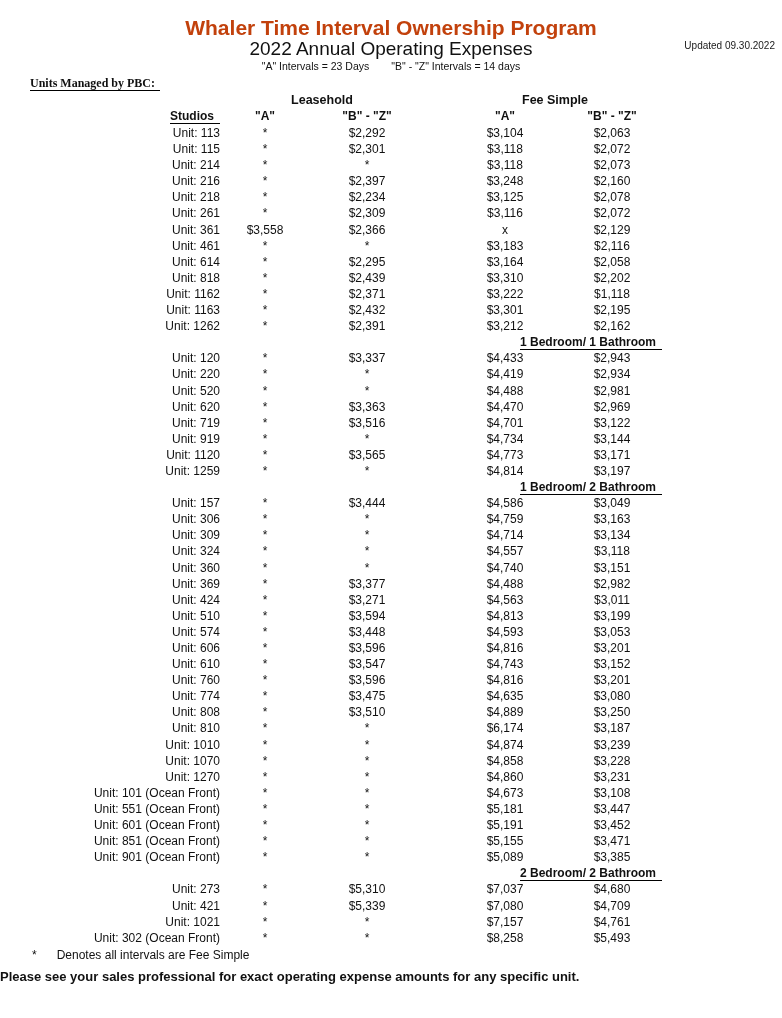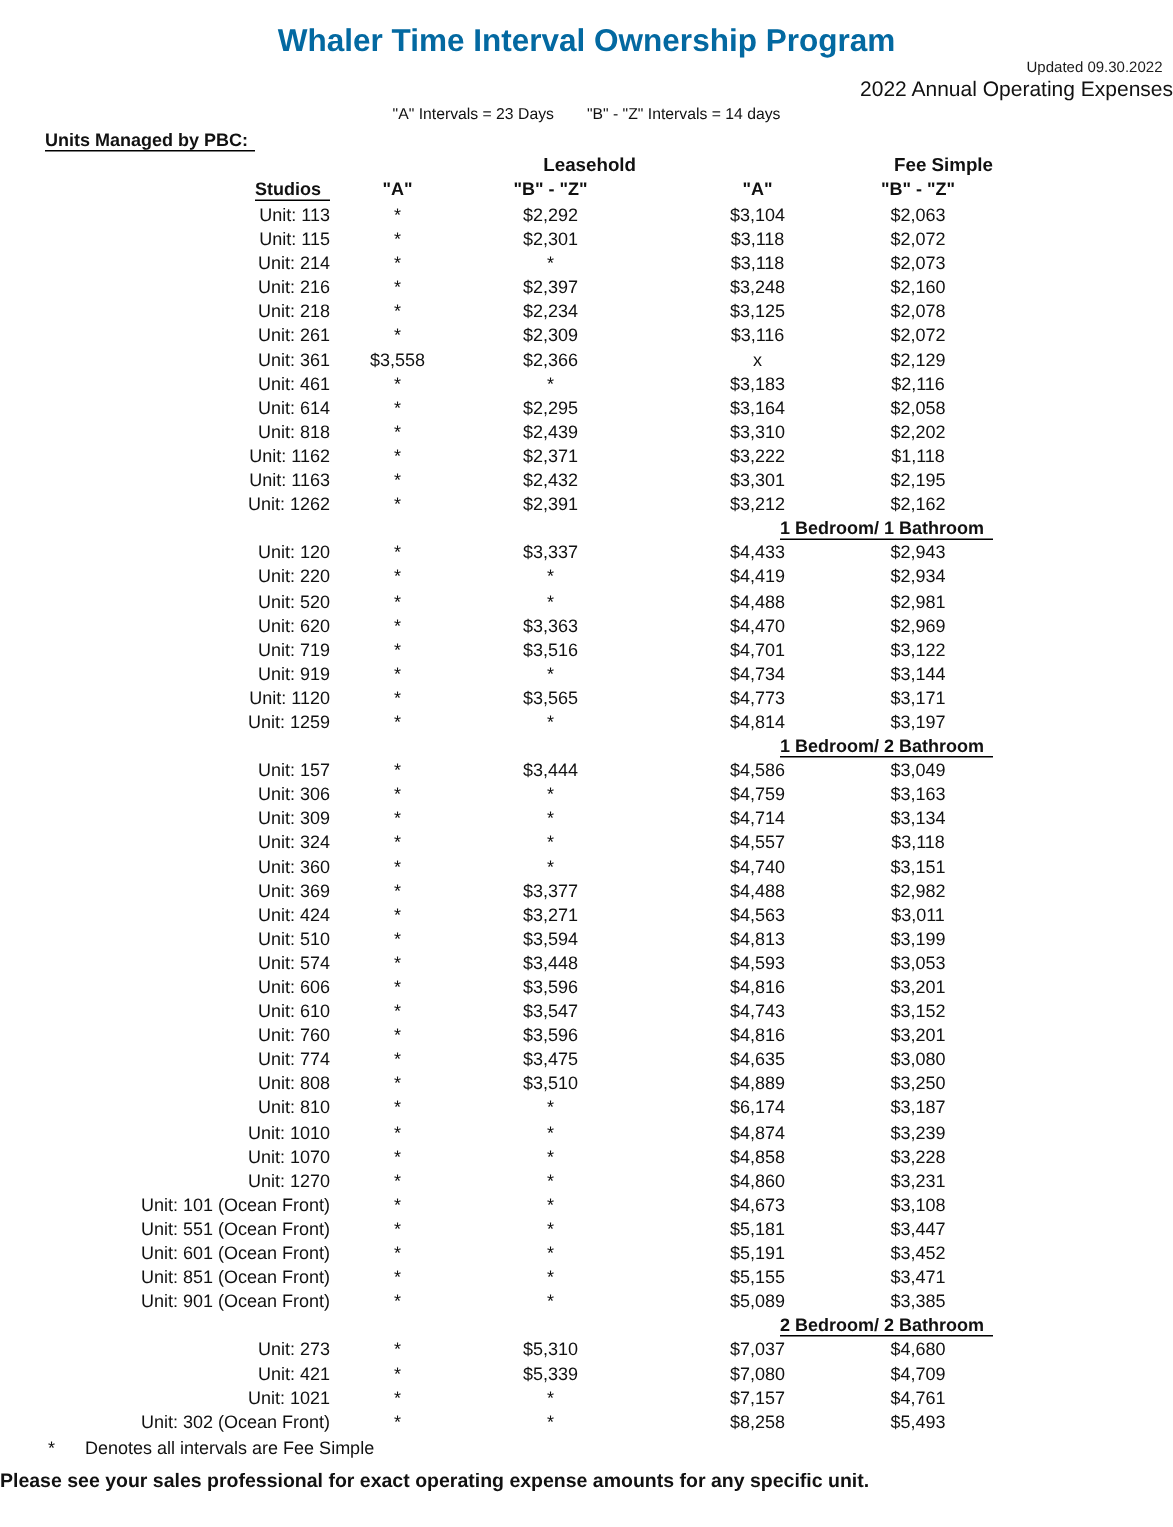--- a/index.html
+++ b/index.html
@@ -22,7 +22,7 @@
     margin: 16px 0 0 0;
     text-align: center;
     font-size: 21px; font-weight: 700; line-height: 24px;
-    color: #0369a1;
+    color: #c2410c;
   }
   .subtitle {
     margin-top: 10px;

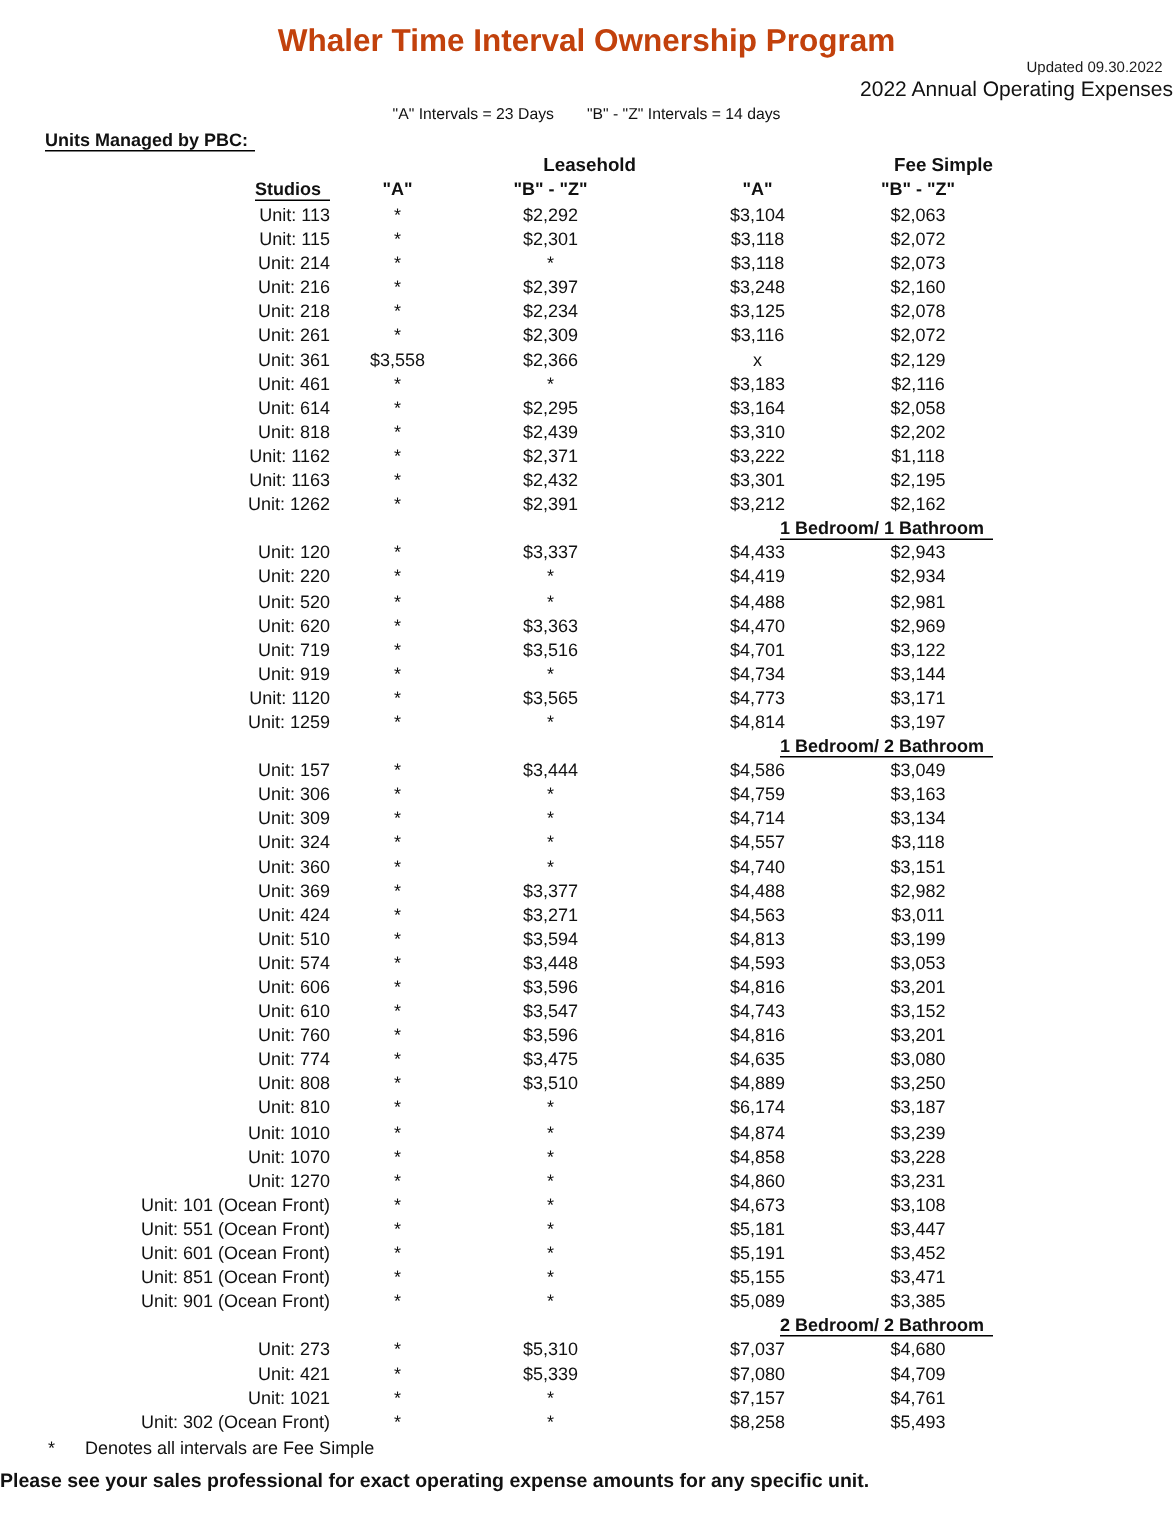--- a/index.html
+++ b/index.html
@@ -25,9 +25,9 @@
     color: #c2410c;
   }
   .subtitle {
-    margin-top: 10px;
-    text-align: right;
-    font-size: 14px; line-height: 18px;
+    margin-top: 0;
+    text-align: center;
+    font-size: 19px; line-height: 18px;
   }
   .note {
     margin-top: 2px;

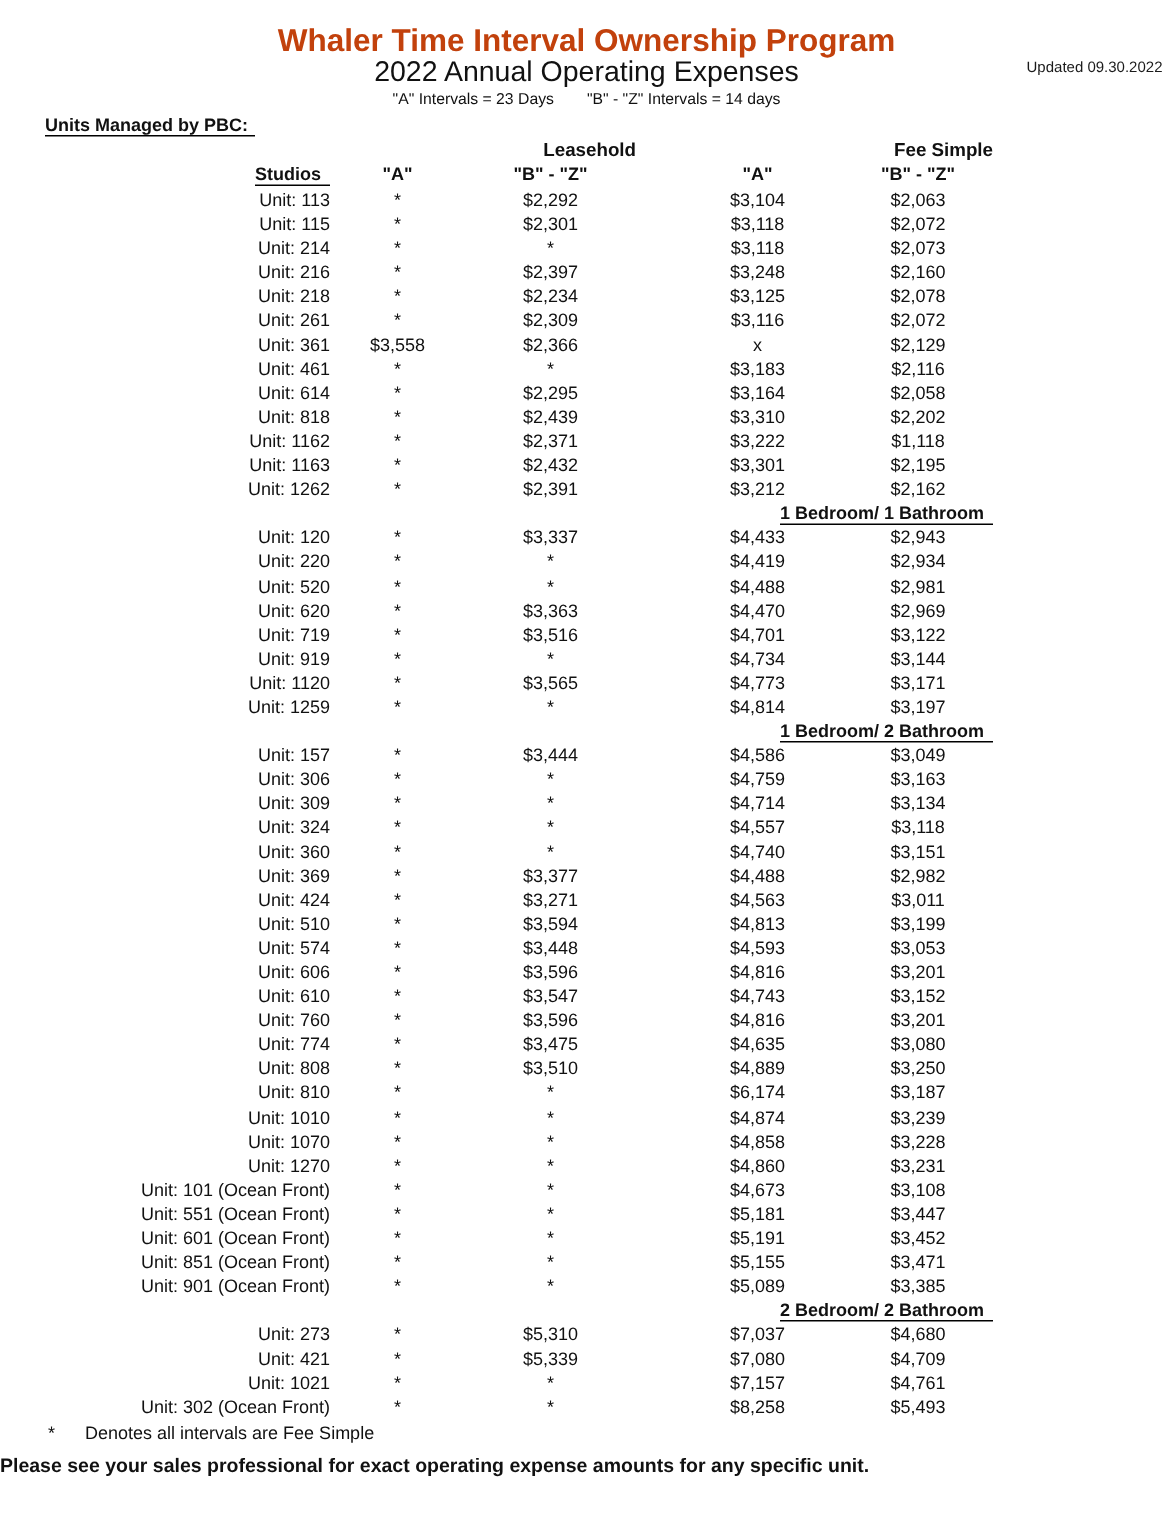--- a/index.html
+++ b/index.html
@@ -36,7 +36,7 @@
   }
   .note-gap { display: inline-block; width: 22px; }
 
-  .managed { margin: 4px 0 0 30px; font-size: 12px; line-height: 14px; }
+  .managed { margin: 4px 0 0 30px; font-size: 12px; line-height: 14px; font-family: Liberation Serif, serif; }
   .underlined {
     font-weight: 700;
     border-bottom: 1.5px solid #000;

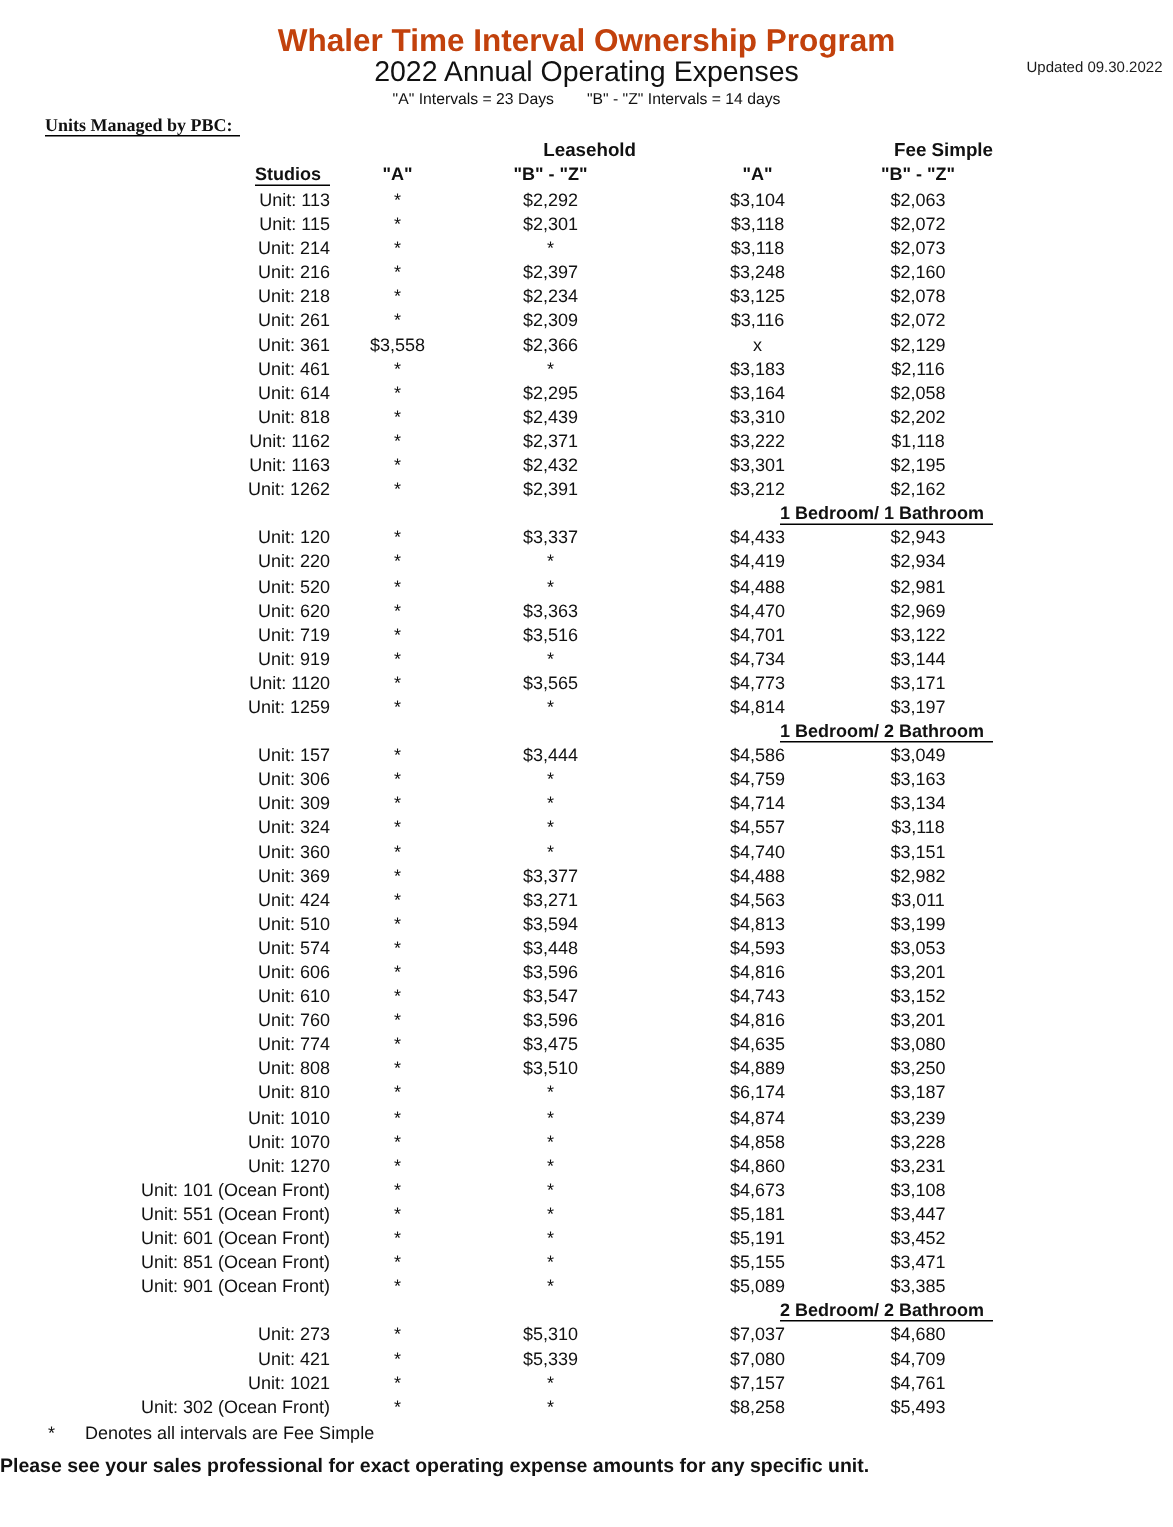--- a/index.html
+++ b/index.html
@@ -51,7 +51,7 @@
     align-items: baseline;
   }
   .group-row { line-height: 15px; font-size: 12.5px; }
-  .group { font-weight: 700; text-align: right; }
+  .group { font-weight: 700; text-align: center; }
   .group-lease { grid-column: 2 / 4; }
   .group-fee  { grid-column: 5 / 7; }
 

